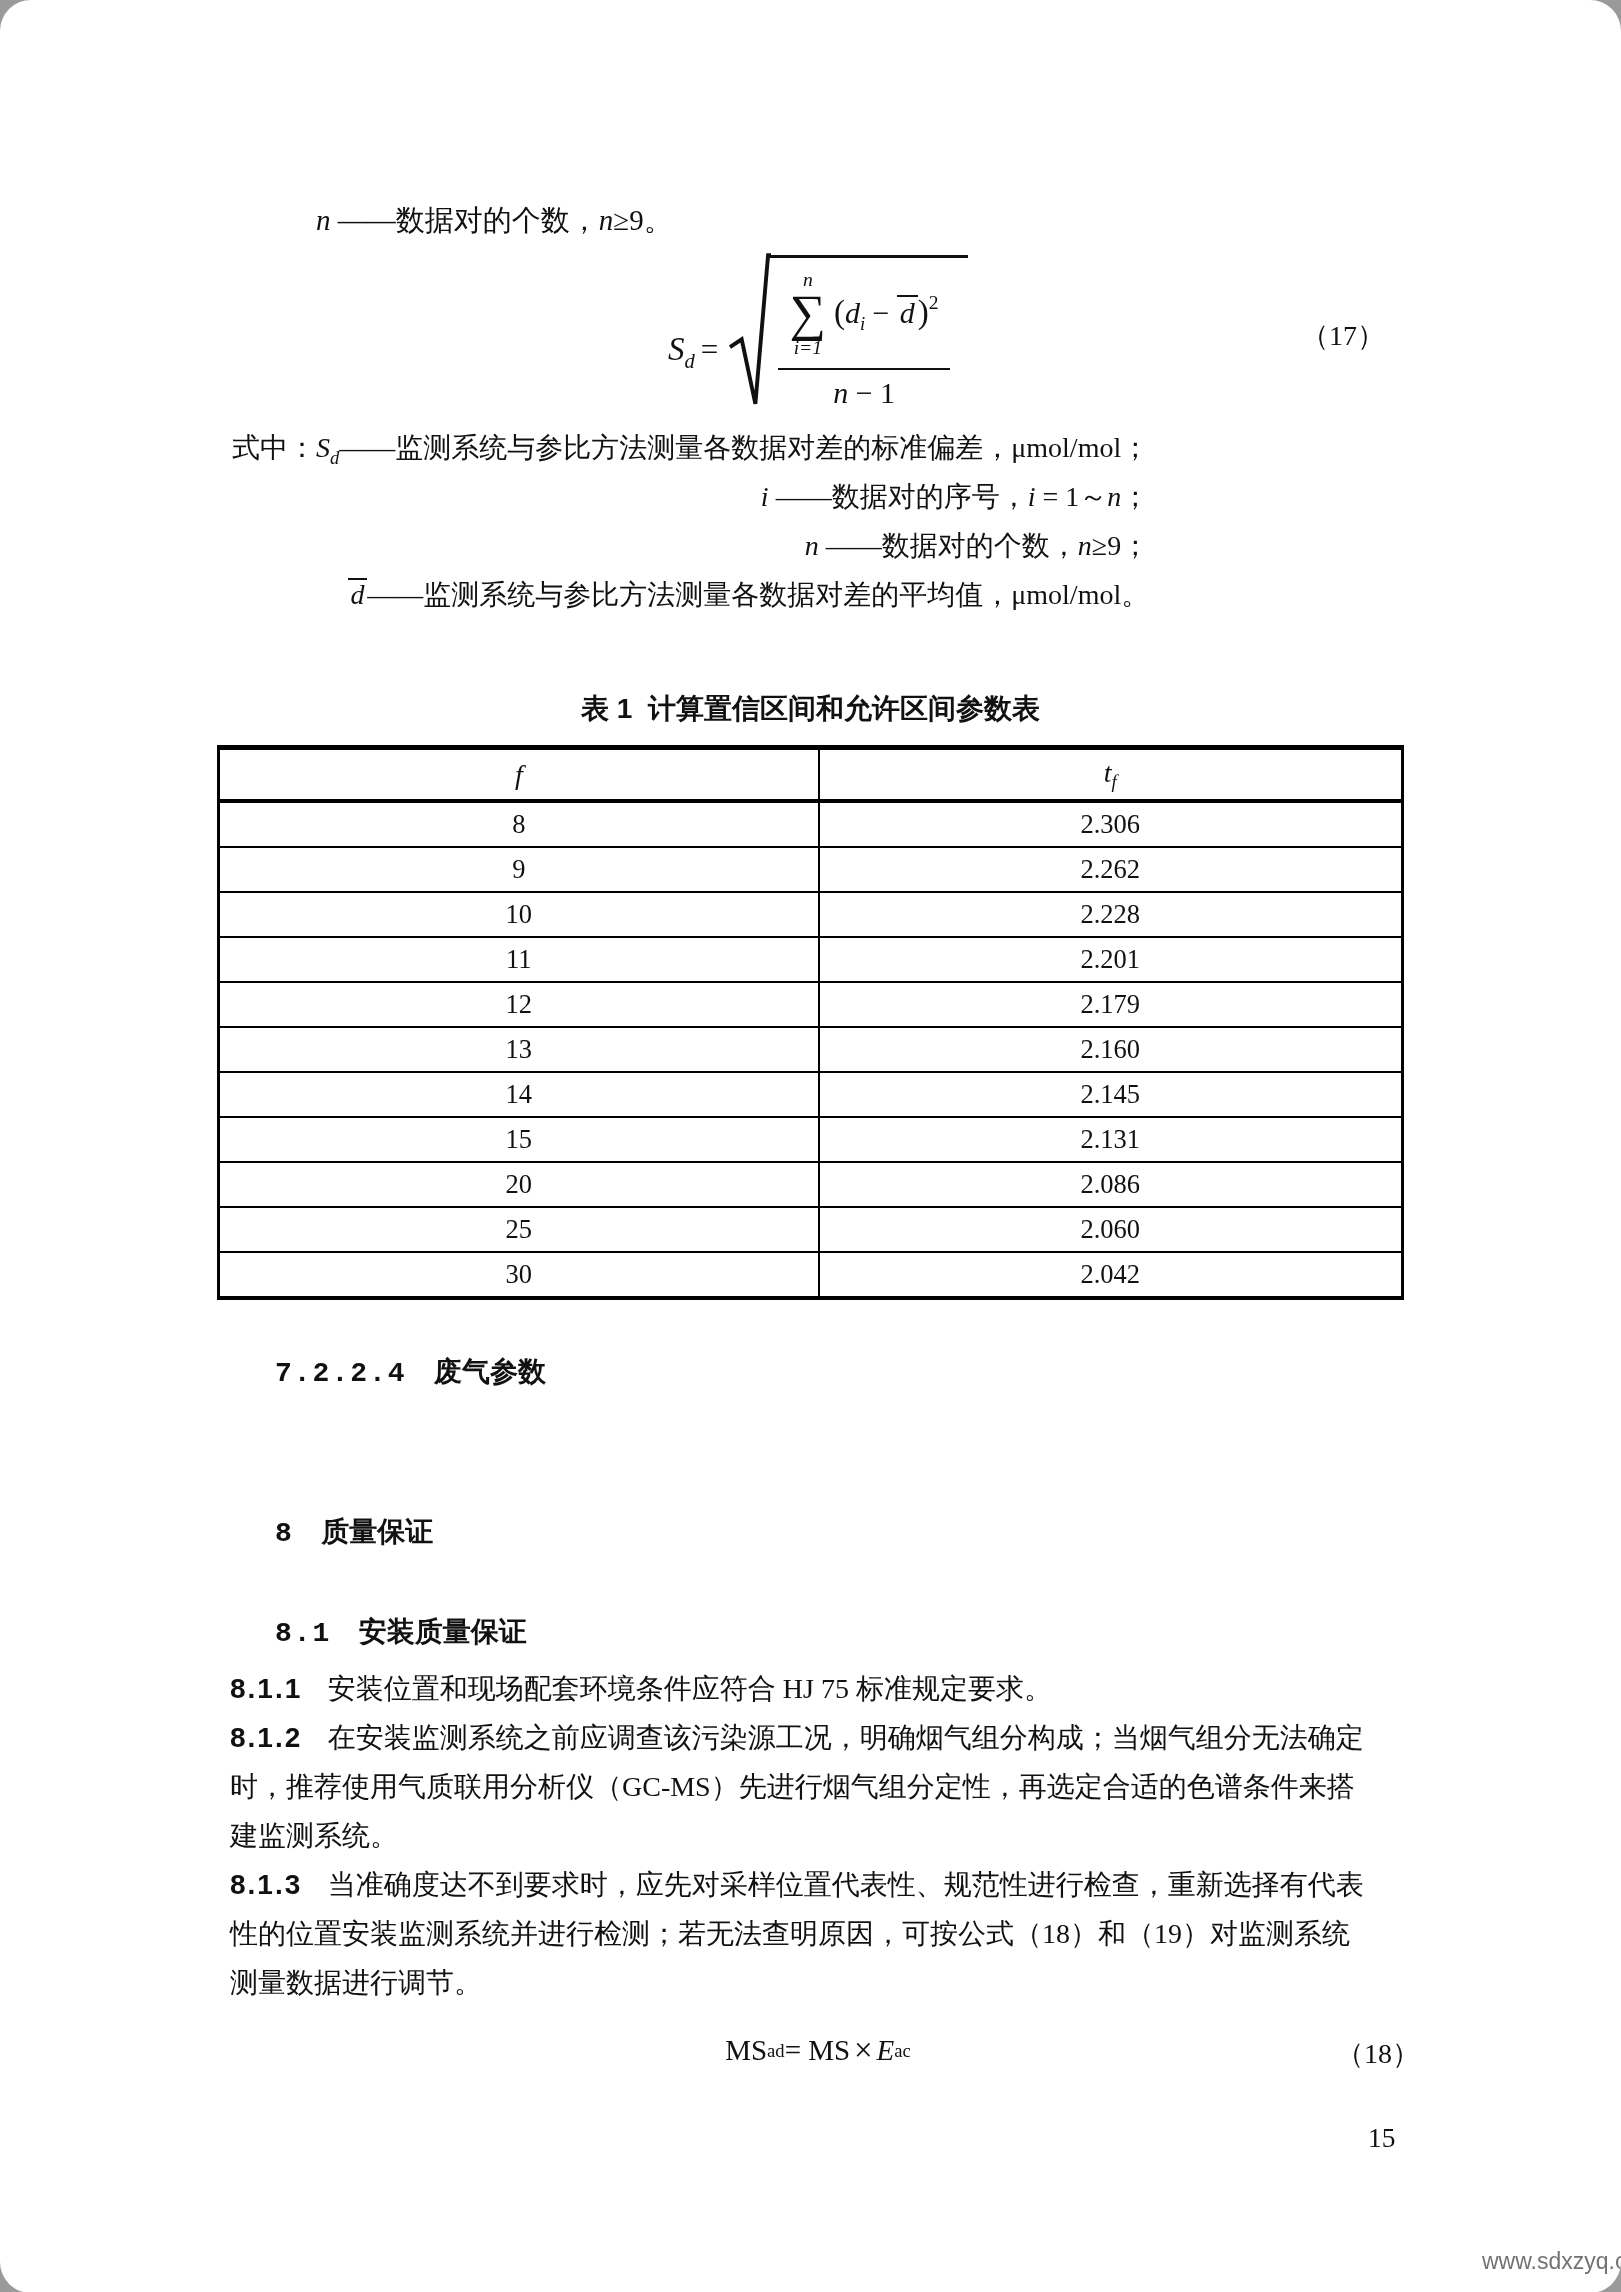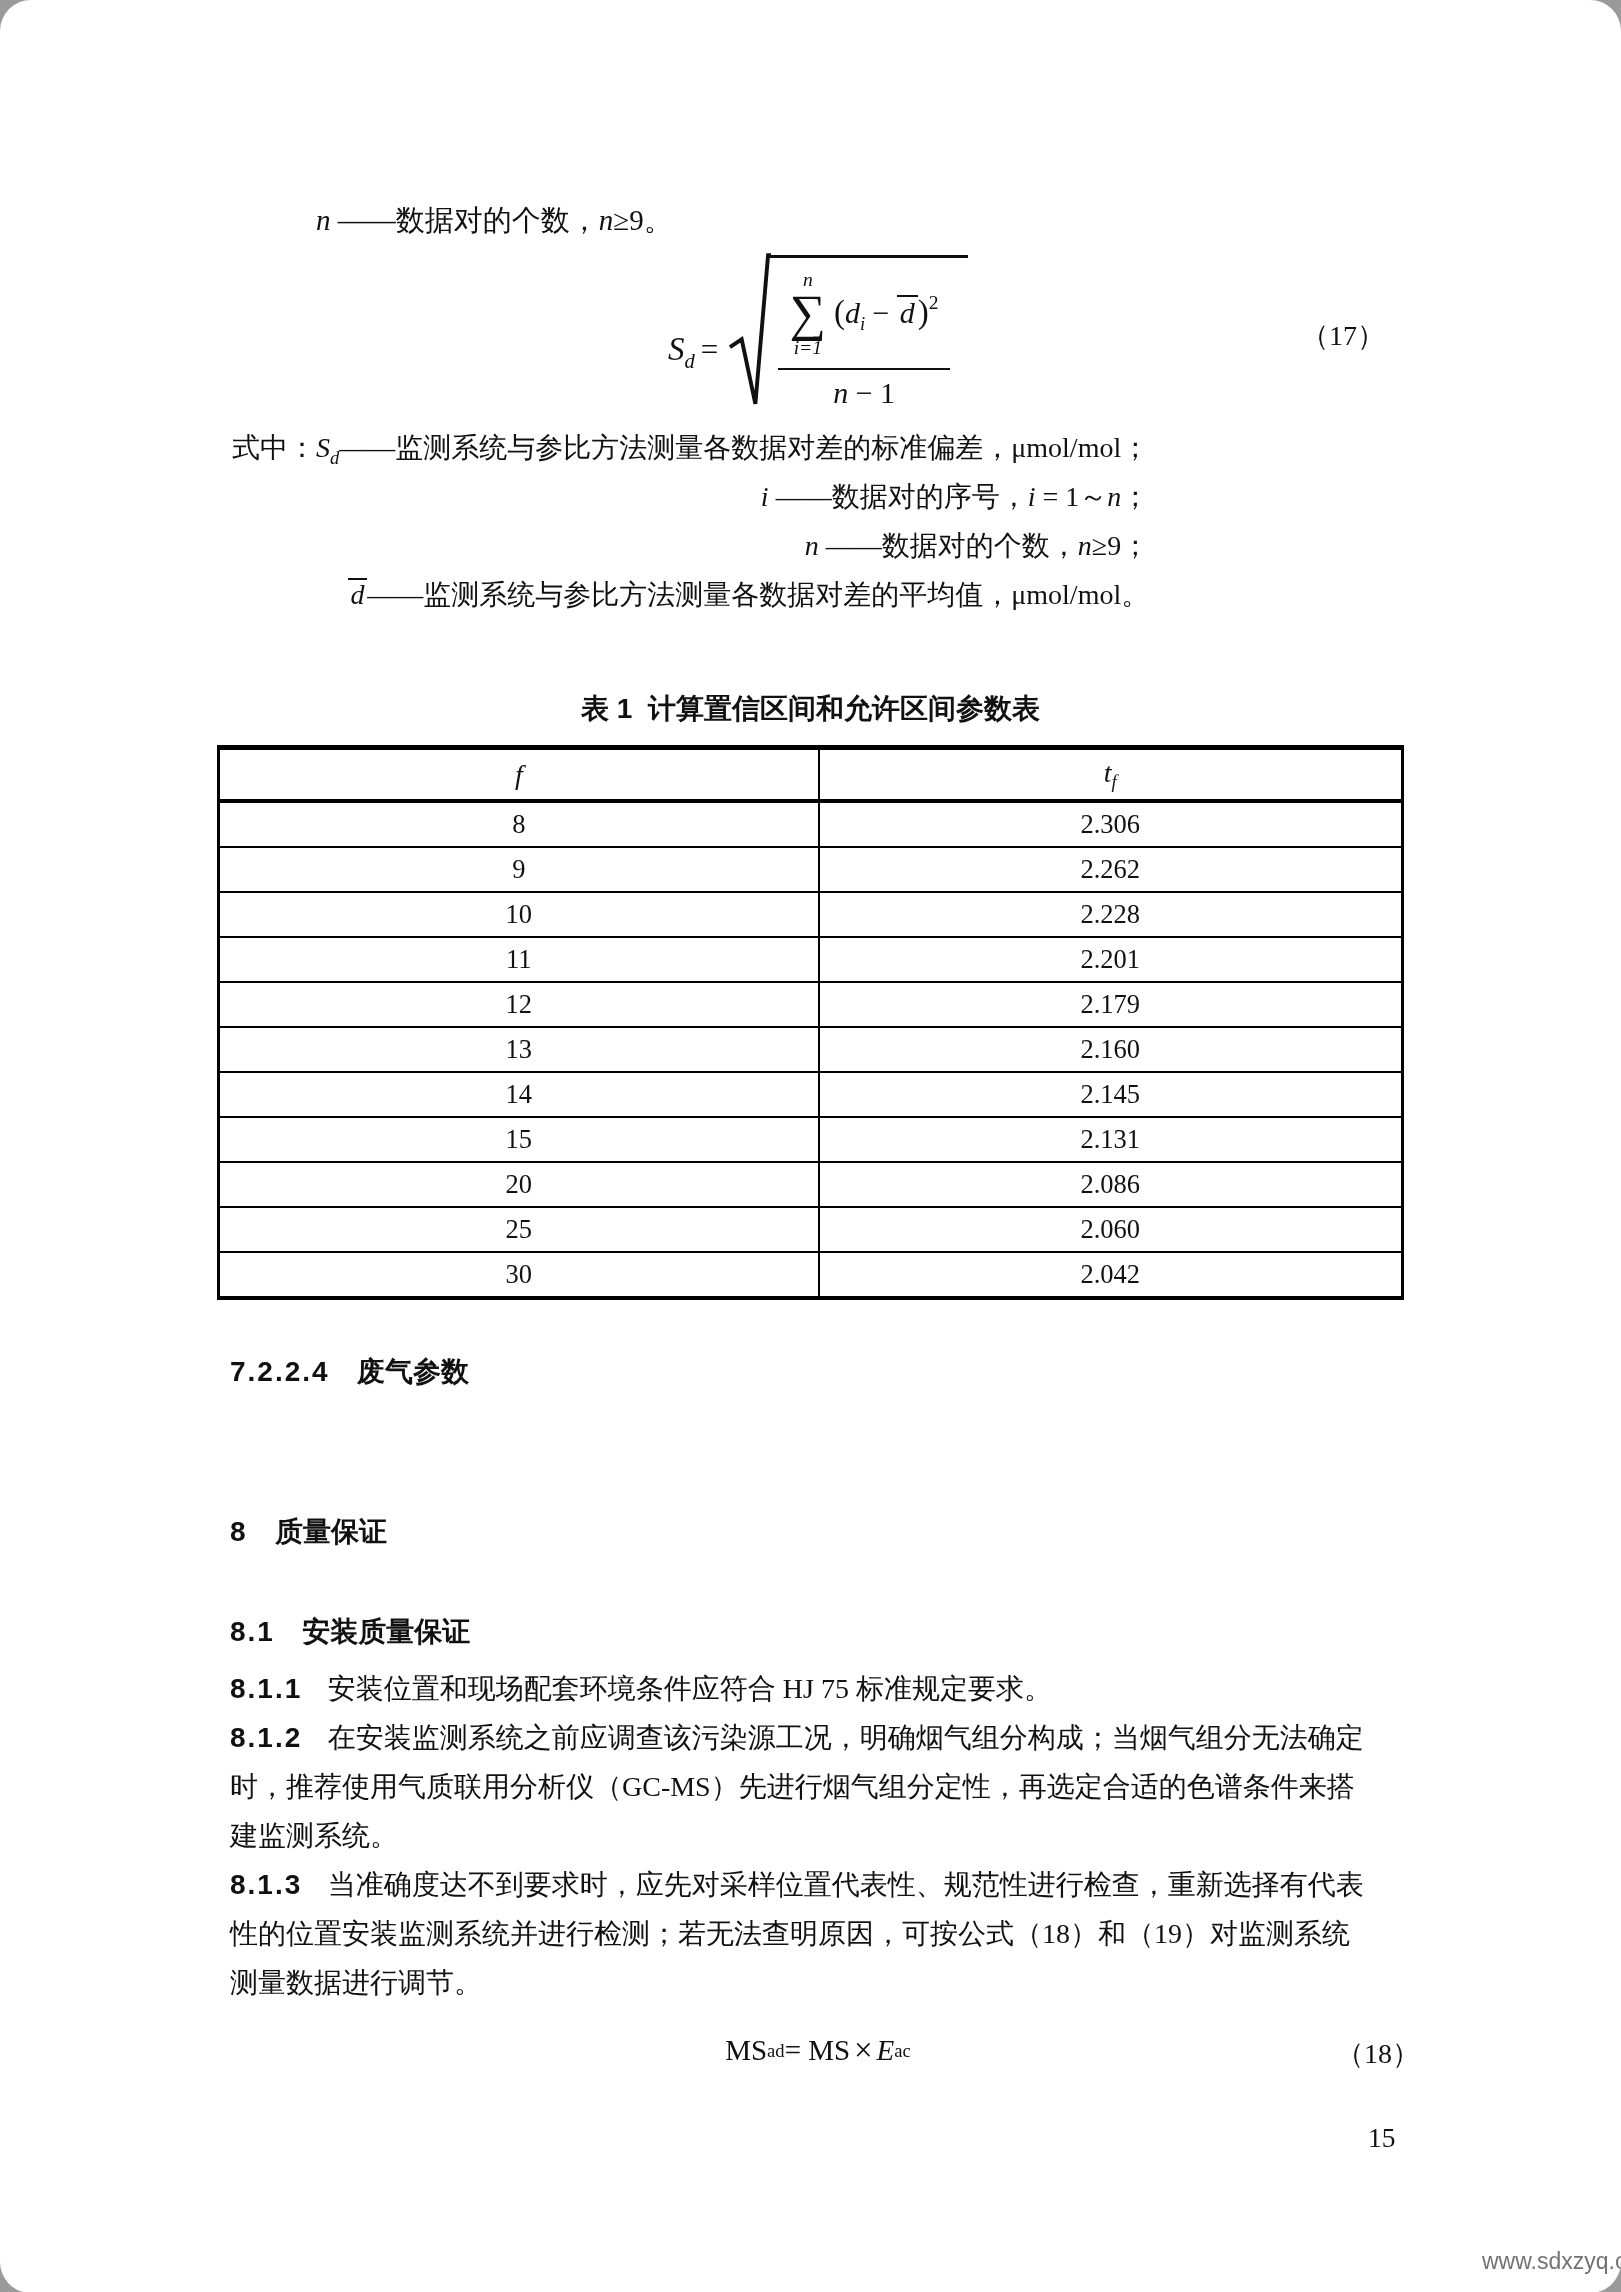--- a/index.html
+++ b/index.html
@@ -54,7 +54,7 @@
   .hdr-sub{font-style:italic;font-size:18.6px;vertical-align:-5.9px;}
 
   
-  .heading{font-family:Liberation Sans, sans-serif;font-weight:700;font-size:28px;white-space:nowrap;}
+  .heading{font-family:Liberation Mono, monospace;font-weight:700;font-size:28px;white-space:nowrap;margin-left:45px;}
   .heading .h-num{letter-spacing:2px;margin-right:27.4px;}
   #s7224{left:230px;top:1353px;}
   #p7224{left:287px;top:1423px;font-size:28px;white-space:nowrap;}

